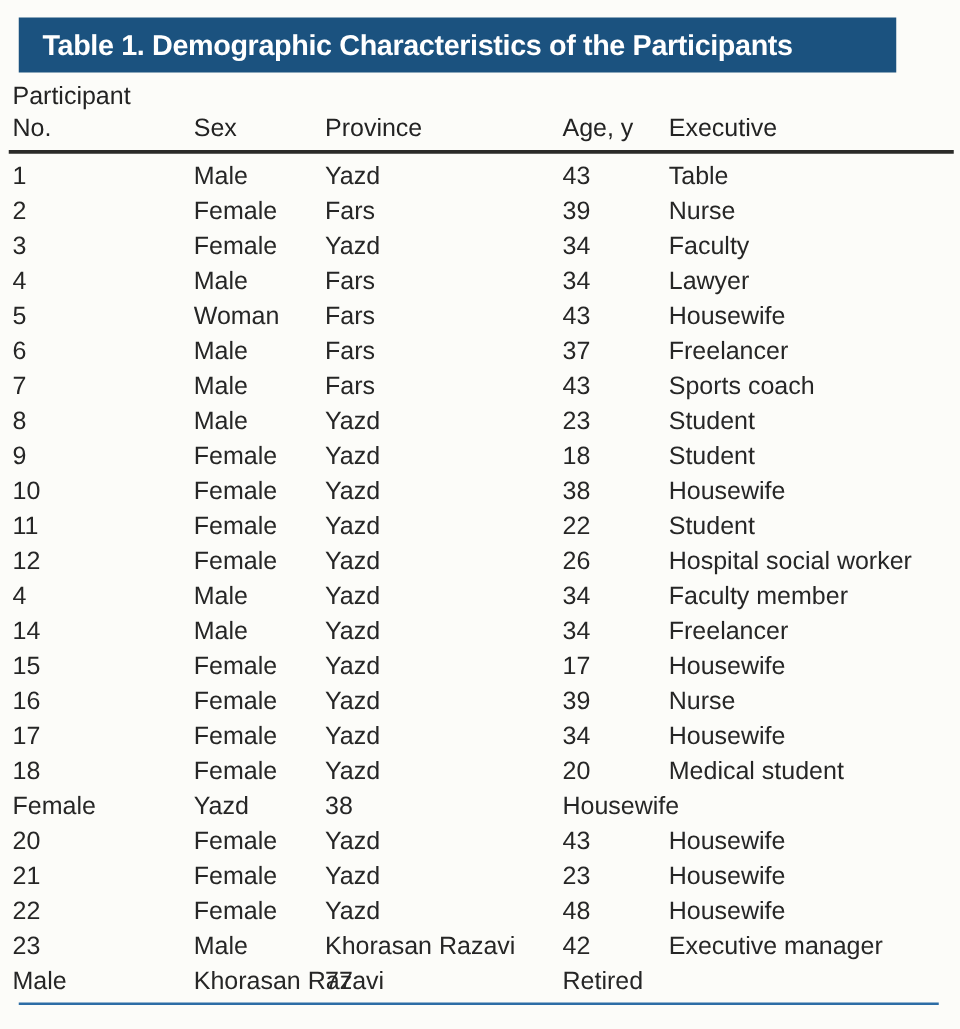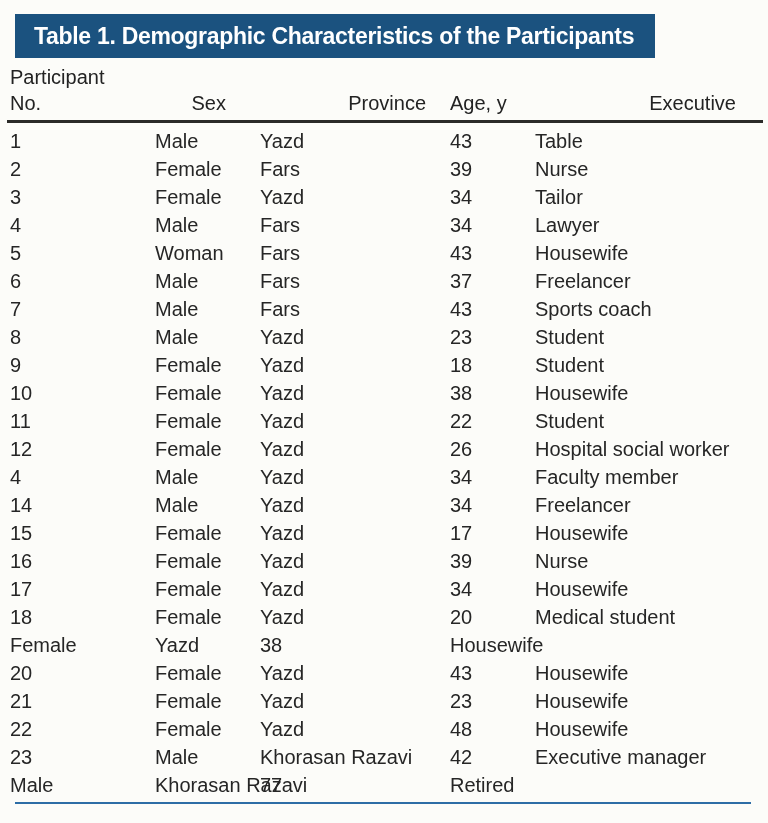--- a/index.html
+++ b/index.html
@@ -17,7 +17,7 @@
     position: absolute;
     left: 15px;
     top: 14px;
-    width: 640px;
+    width: 702px;
     height: 44px;
     background: #1b527f;
     display: flex;

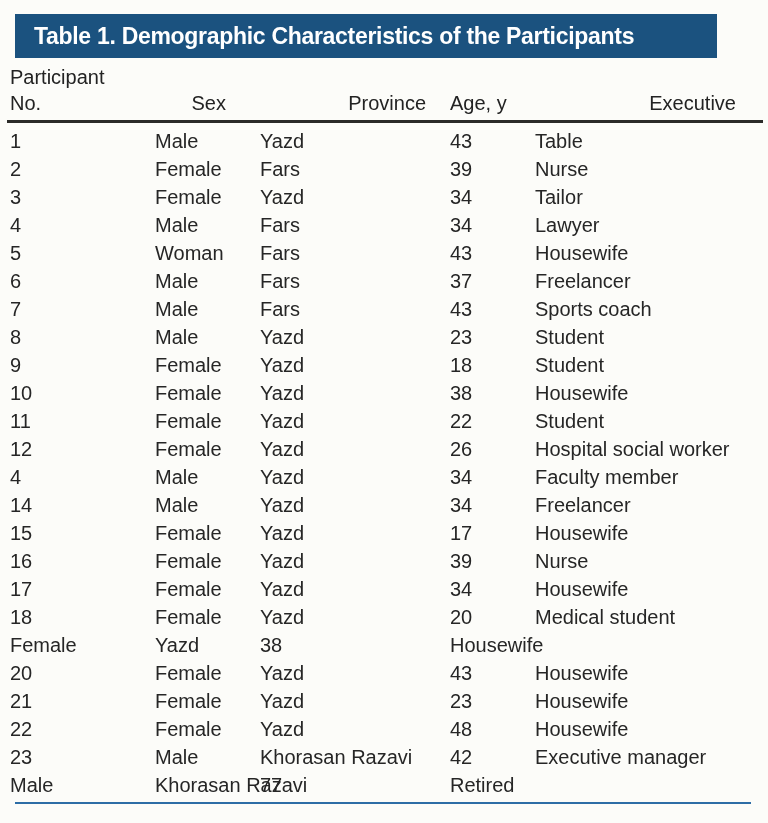--- a/index.html
+++ b/index.html
@@ -52,7 +52,7 @@
     line-height: 26px;
     color: #232323;
   }
-  .h-center { text-align: right; }
+  .h-center { text-align: left; }
   .h-sex { padding-right: 34px; }
   .h-province { padding-right: 24px; }
   .h-occupation { padding-right: 10px; }

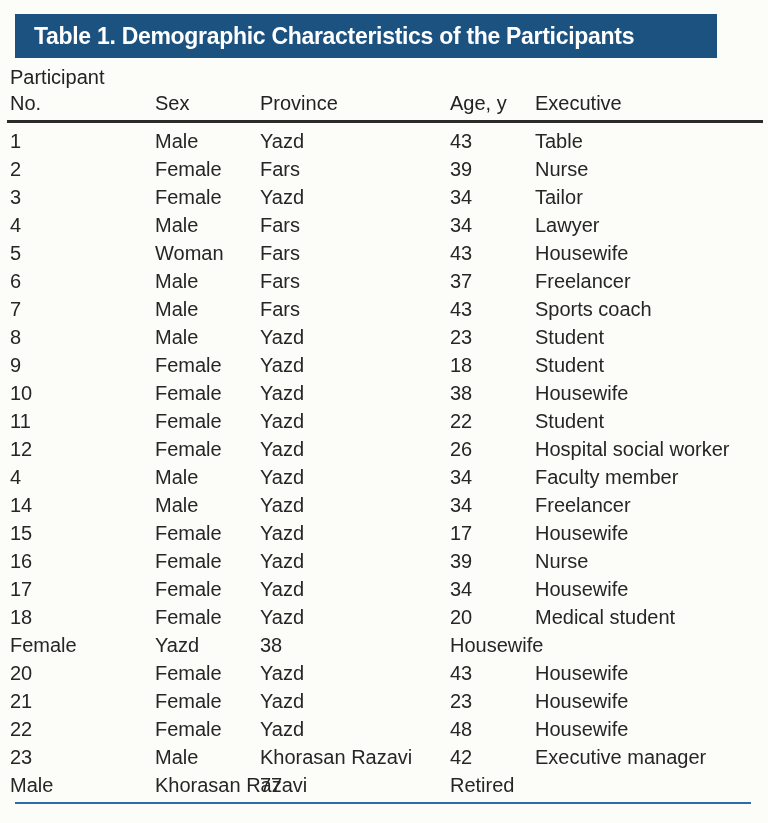--- a/index.html
+++ b/index.html
@@ -120,7 +120,7 @@
         <div class="cell c-sex">Female</div>
         <div class="cell c-province">Yazd</div>
         <div class="cell c-age">34</div>
-        <div class="cell c-occupation">Tailor</div>
+        <div class="cell c-occupation">Faculty</div>
       </div>
       <div class="grid-row trow">
         <div class="cell c-no">4</div>

